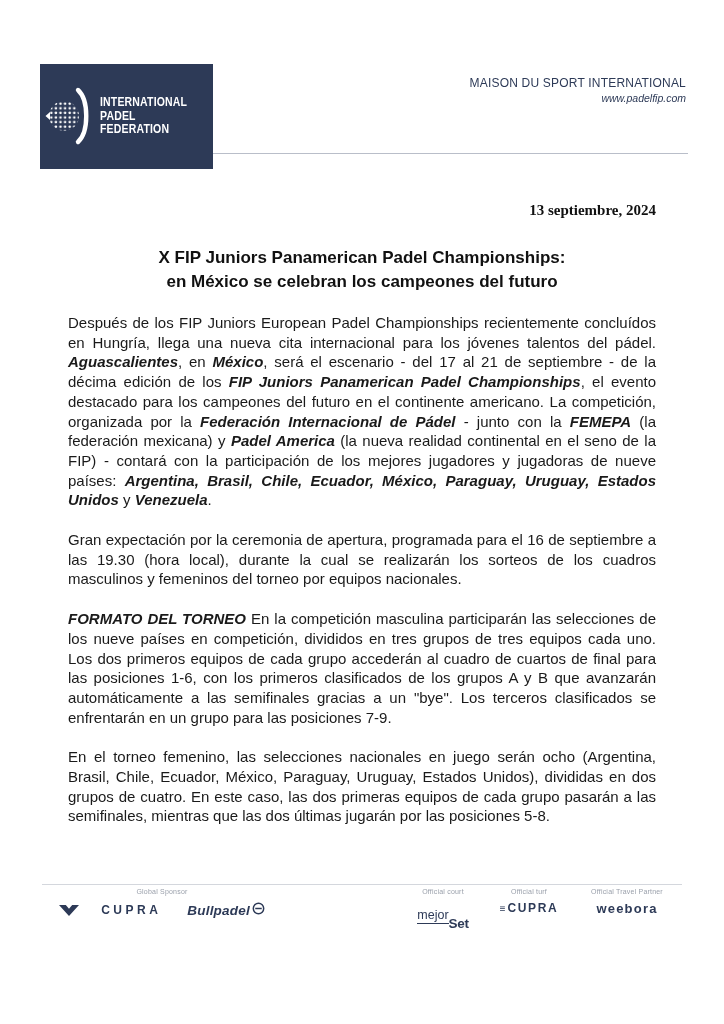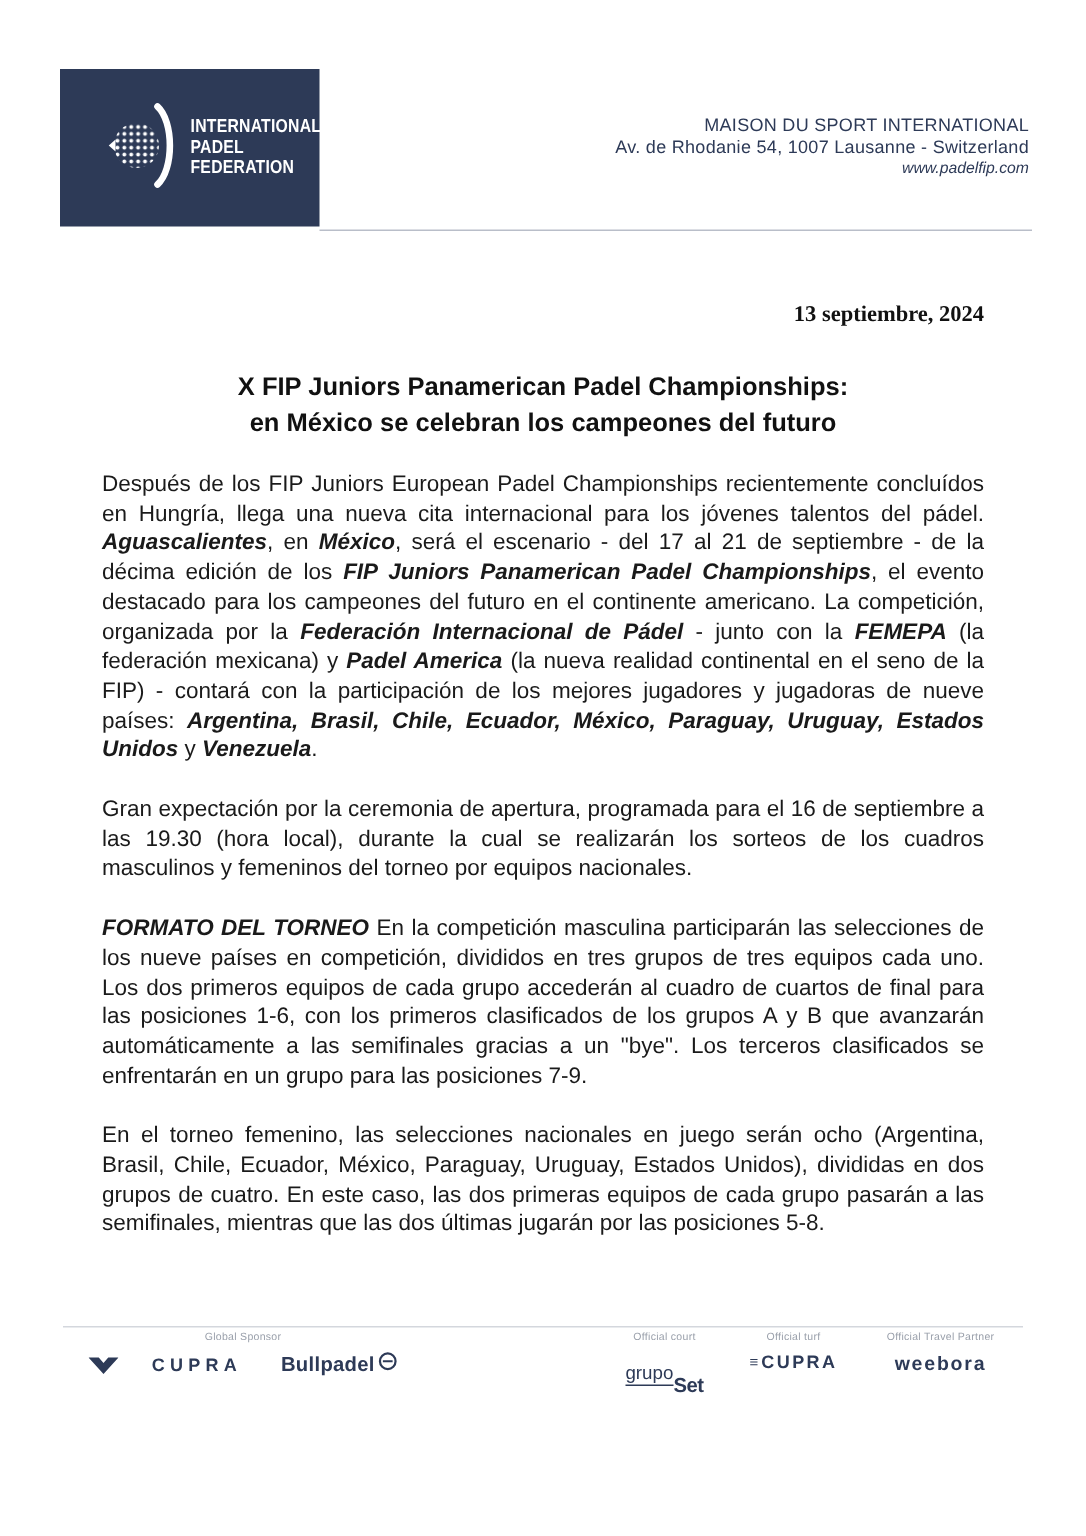--- a/index.html
+++ b/index.html
@@ -14,9 +14,9 @@
   }
   
   .logo-box{
-    position:absolute;left:40px;top:46px;width:173px;height:105px;
+    position:absolute;left:40px;top:64px;width:173px;height:105px;
     background:#2d3a57;display:flex;align-items:center;justify-content:flex-start;
-    padding-left:32px;box-sizing:border-box;
+    padding-left:5px;box-sizing:border-box;
   }
   .logo-icon{flex:0 0 auto;margin-right:7px;}
   .logo-text{

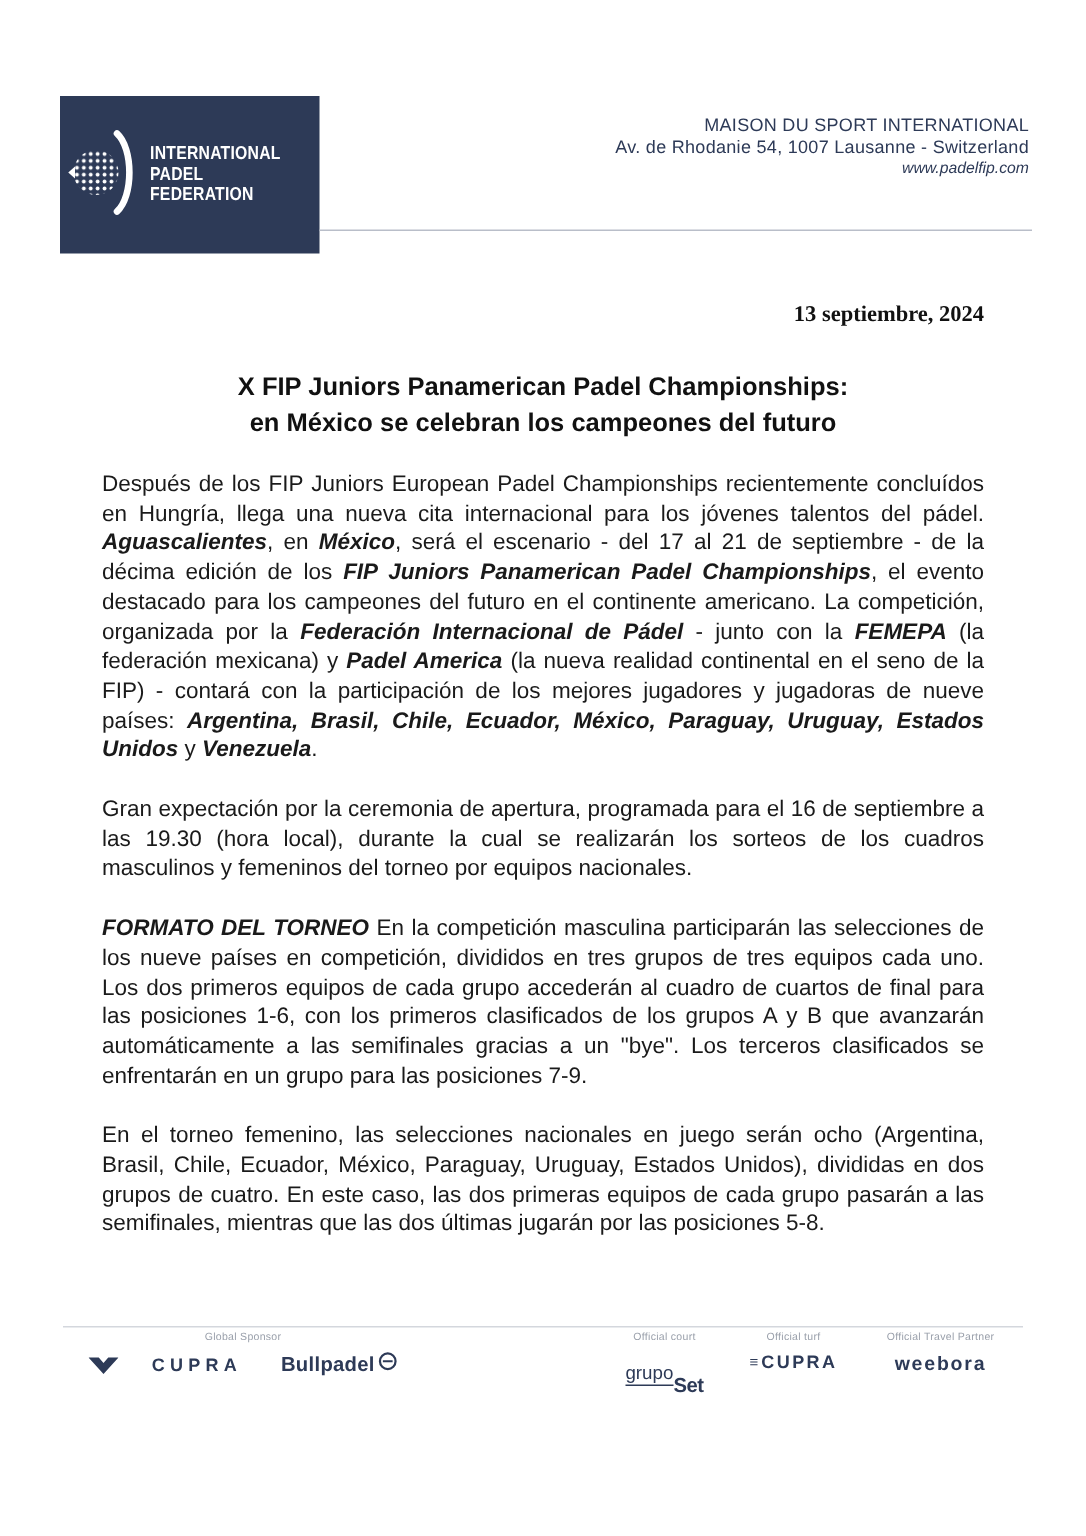--- a/index.html
+++ b/index.html
@@ -98,7 +98,6 @@
 
   <div class="head-right">
     <div class="head-line">MAISON DU SPORT INTERNATIONAL</div>
-    <div class="head-line">Av. de Rhodanie 54, 1007 Lausanne - Switzerland</div>
     <div class="head-site">www.padelfip.com</div>
   </div>
 

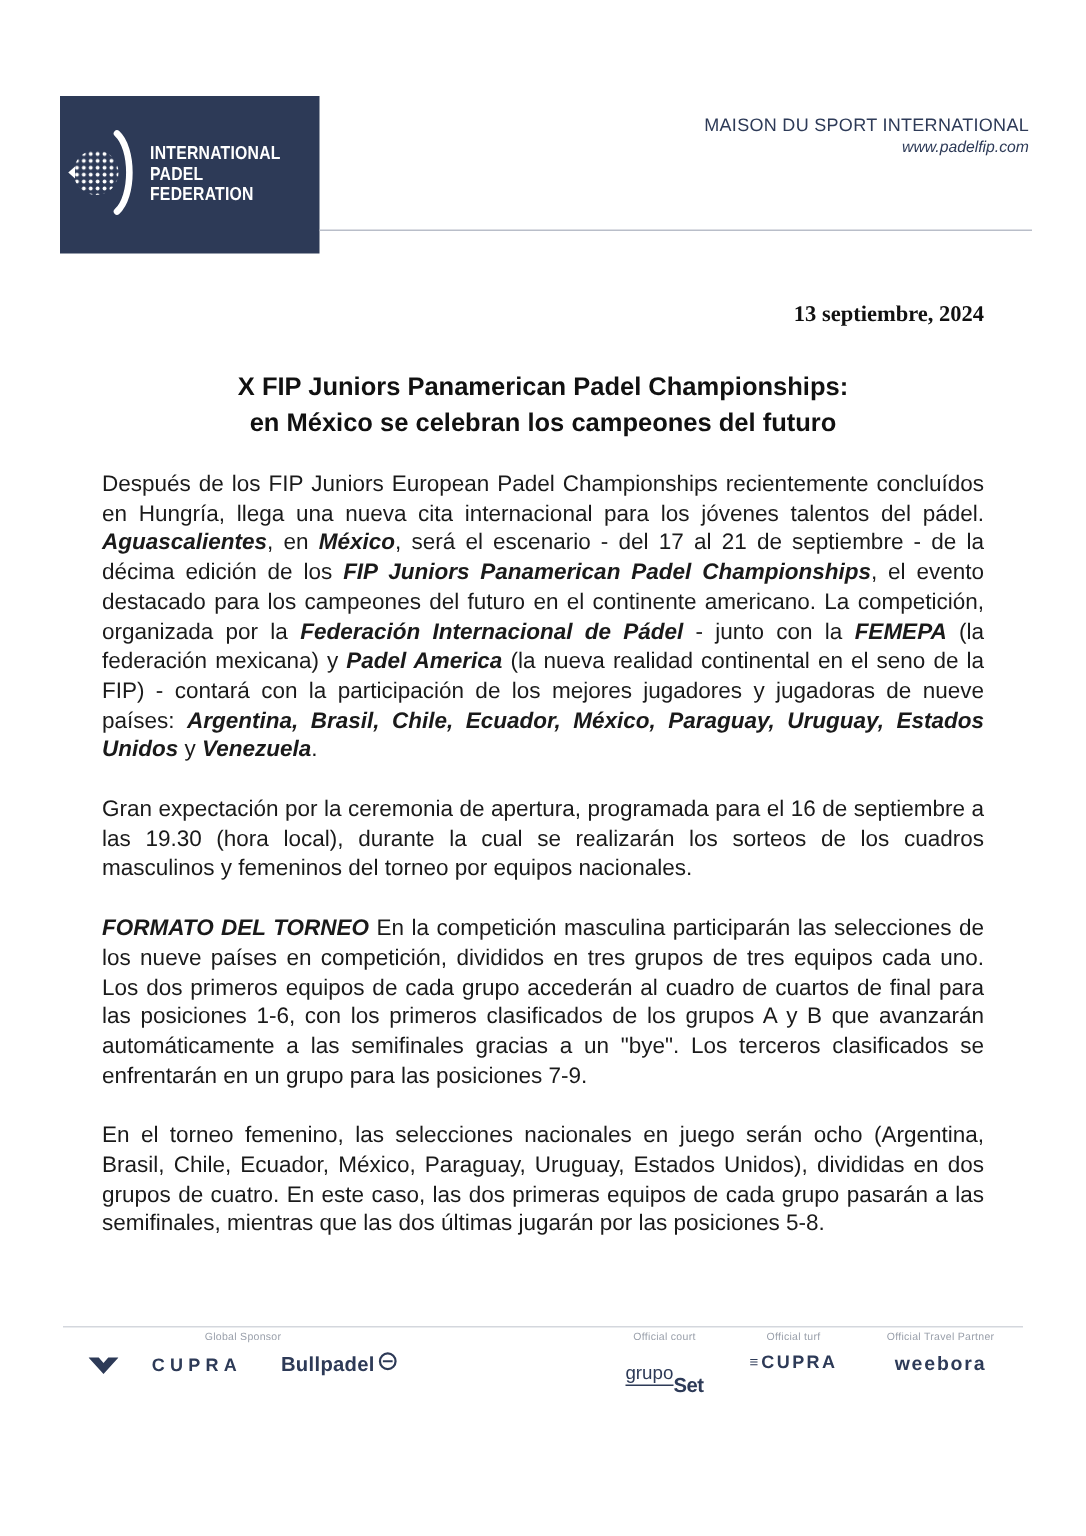--- a/index.html
+++ b/index.html
@@ -62,7 +62,7 @@
     font-size:12px;font-weight:bold;letter-spacing:3.5px;color:#2d3a57;margin-left:22px;text-align:right;
   }
   .bullpadel-text{
-    font-size:13.5px;font-weight:bold;color:#2d3a57;letter-spacing:.2px;
+    font-size:13.5px;font-weight:bold;font-style:italic;color:#2d3a57;letter-spacing:.2px;
   }
   .bp-icon{margin-left:2px;}
   .mejor{font-size:12.5px;color:#2d3a57;border-bottom:1.5px solid #2d3a57;padding-bottom:1px;}

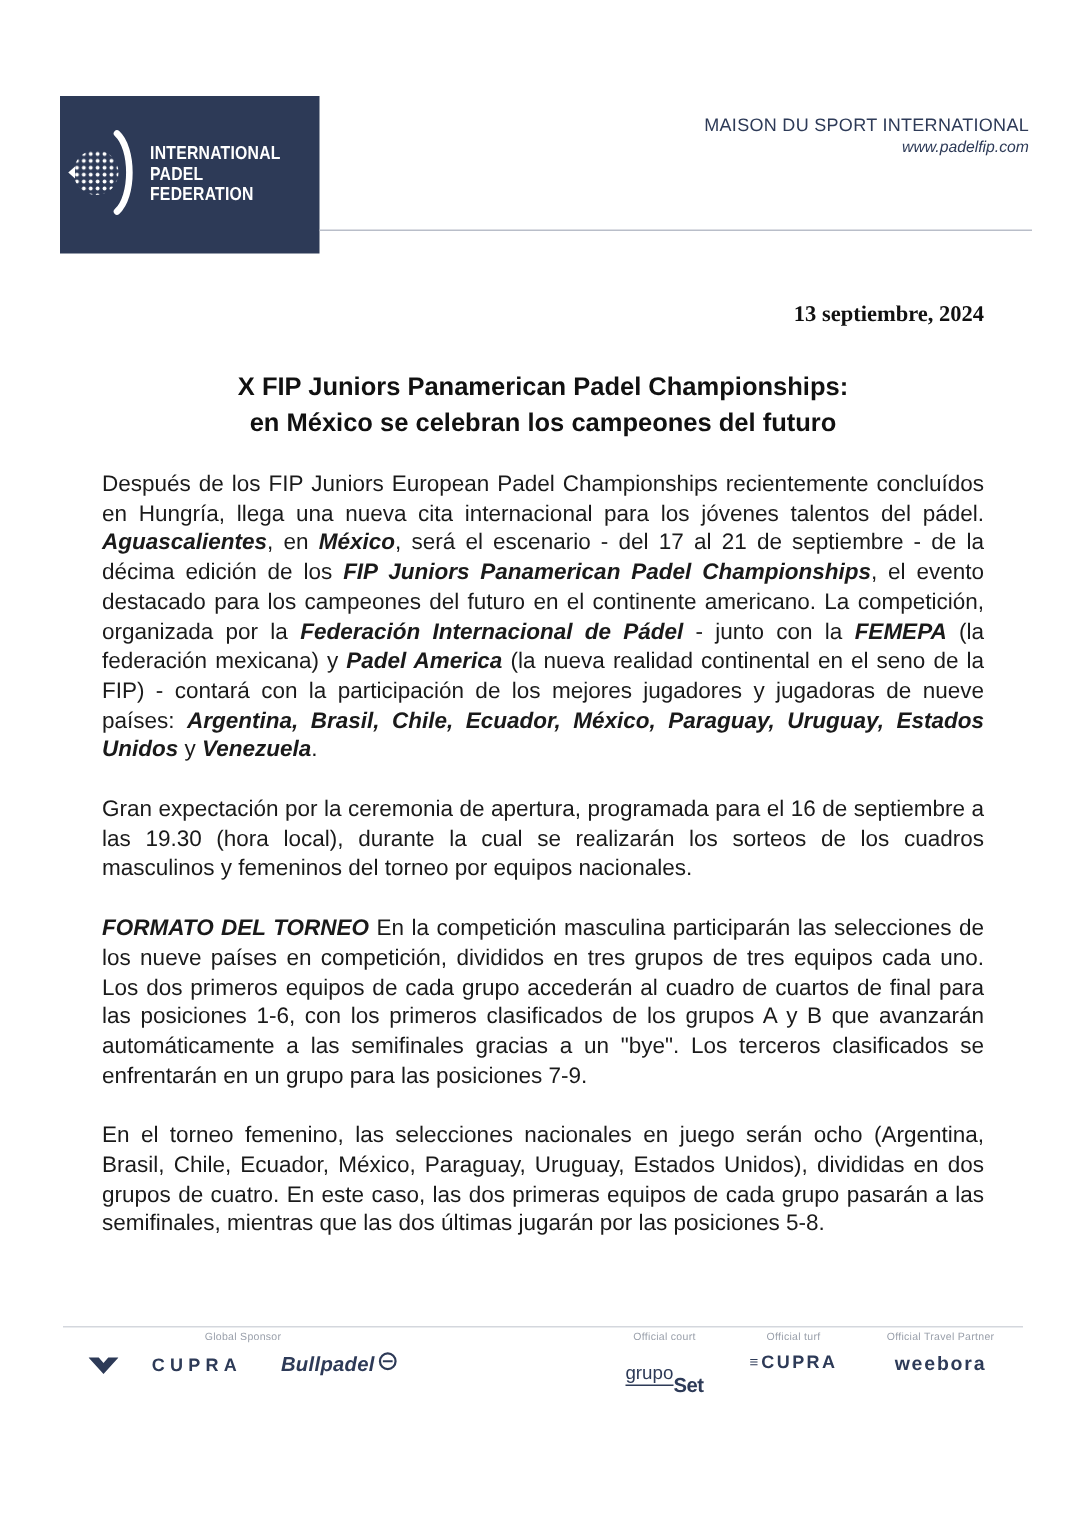--- a/index.html
+++ b/index.html
@@ -140,7 +140,7 @@
   <div class="sponsor" style="left:408px;width:70px;">
     <div class="lbl">Official court</div>
     <div class="sp-row">
-      <span class="mejor">grupo</span>
+      <span class="mejor">mejor</span>
         <span class="setw">Set</span>
     </div>
   </div>

